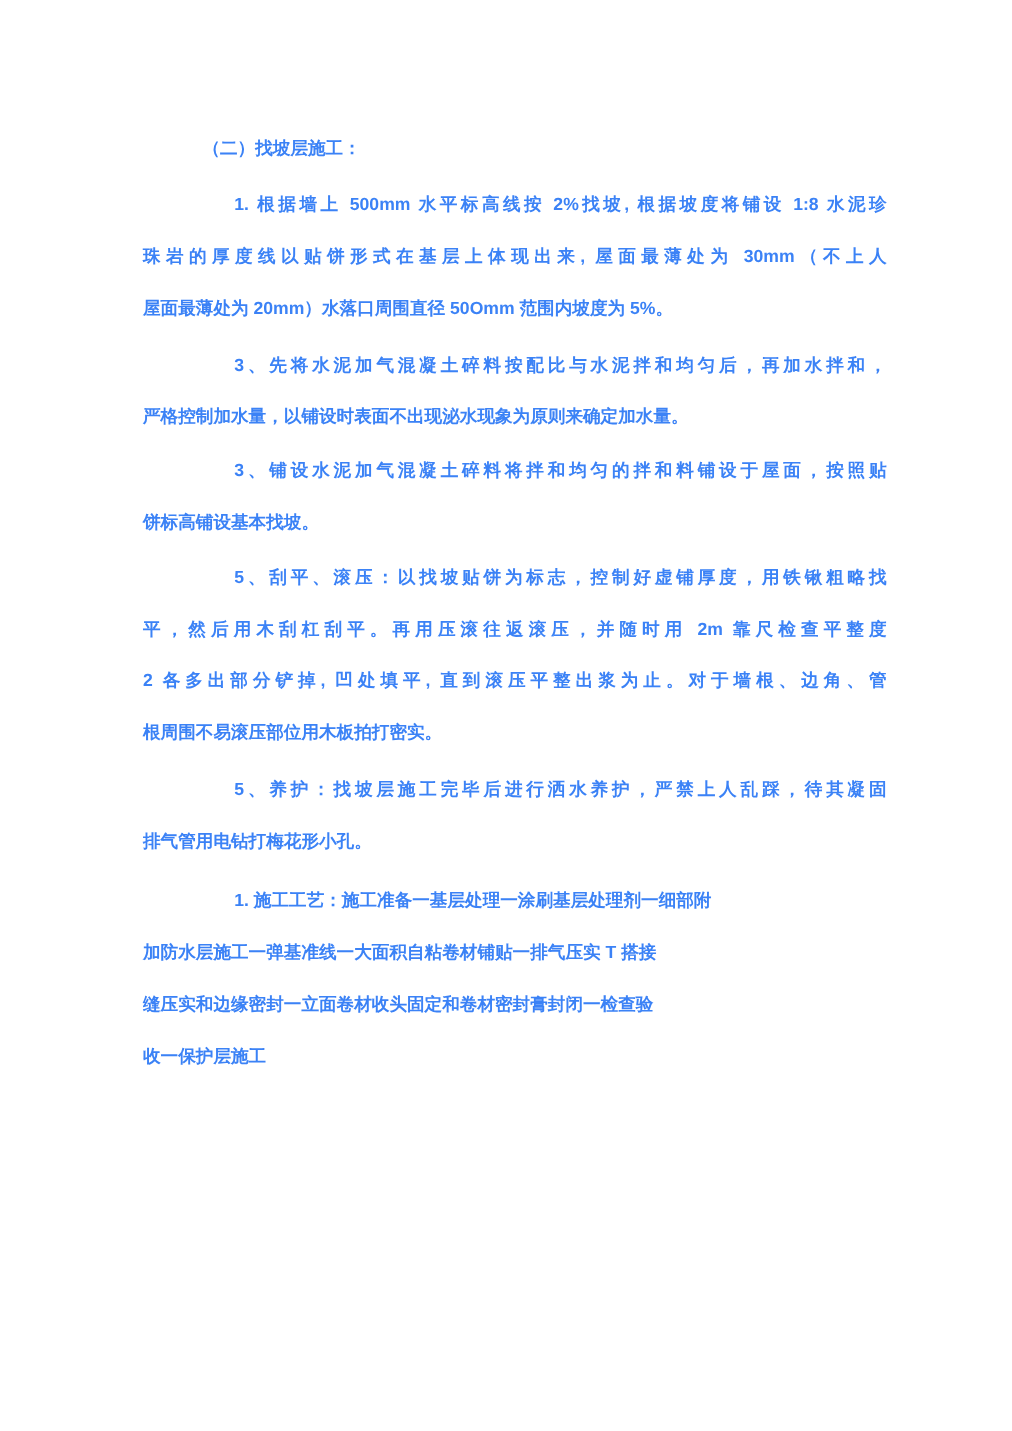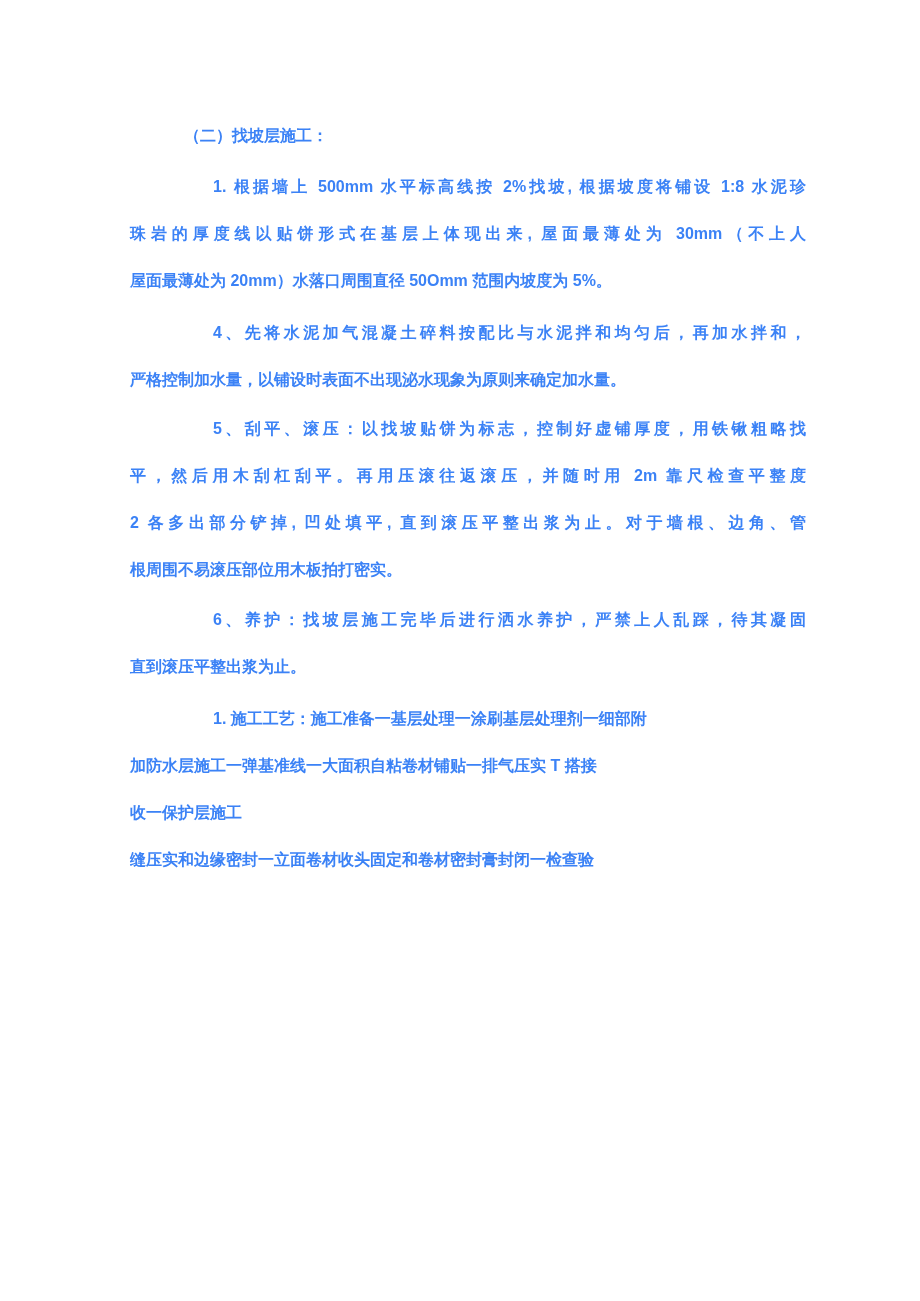--- a/index.html
+++ b/index.html
@@ -75,7 +75,7 @@
         <div class="line">屋面最薄处为 20mm）水落口周围直径 50Omm 范围内坡度为 5%。</div>
       </div>
       <div class="p p-body">
-        <div class="line first fill">4、先将水泥加气混凝土碎料按配比与水泥拌和均匀后，再加水拌和，</div>
+        <div class="line first fill">3、先将水泥加气混凝土碎料按配比与水泥拌和均匀后，再加水拌和，</div>
         <div class="line">严格控制加水量，以铺设时表面不出现泌水现象为原则来确定加水量。</div>
       </div>
       <div class="p p-body">

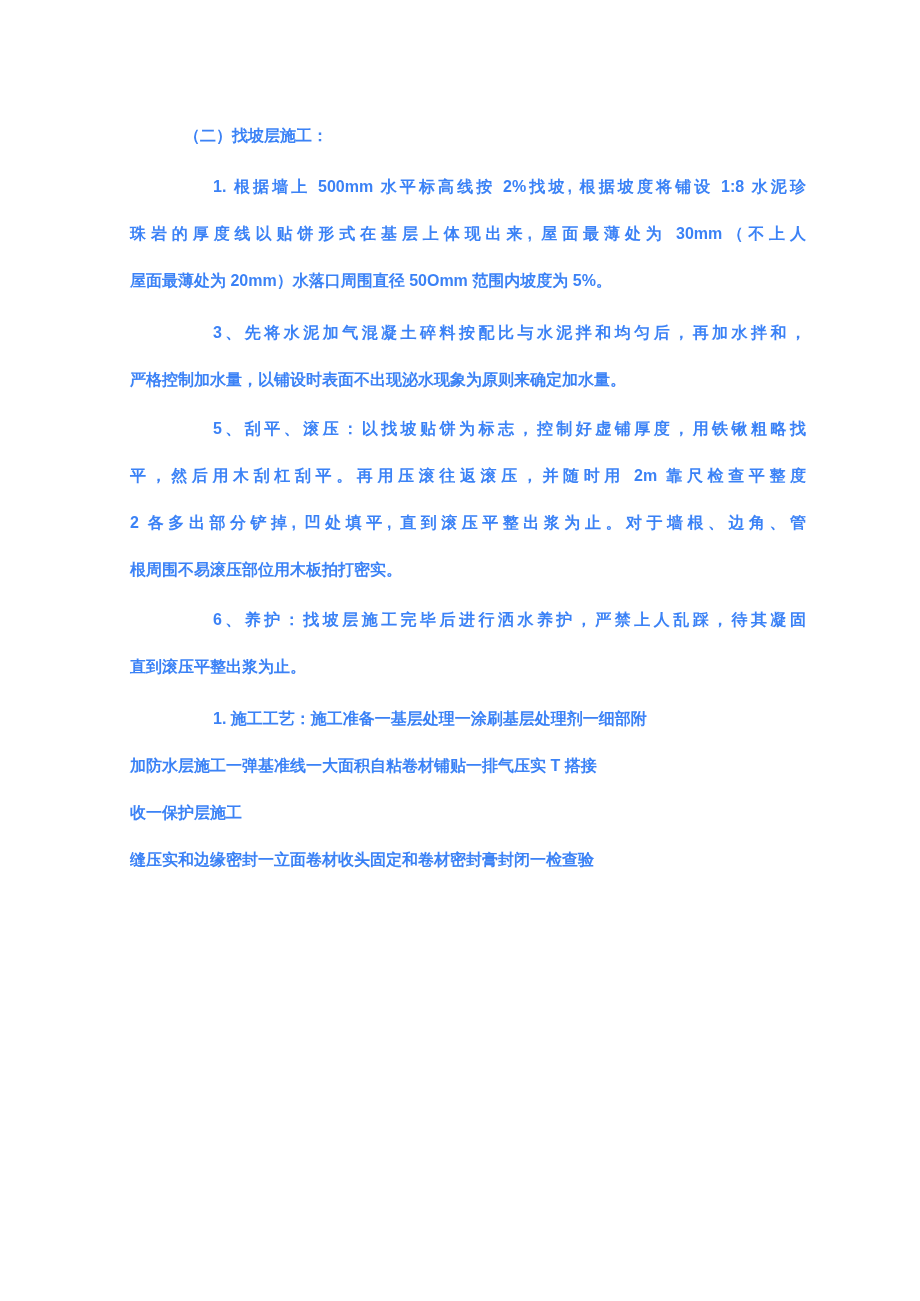--- a/index.html
+++ b/index.html
@@ -79,6 +79,10 @@
         <div class="line">严格控制加水量，以铺设时表面不出现泌水现象为原则来确定加水量。</div>
       </div>
       <div class="p p-body">
+        <div class="line first fill">3、铺设水泥加气混凝土碎料将拌和均匀的拌和料铺设于屋面，按照贴</div>
+        <div class="line">饼标高铺设基本找坡。</div>
+      </div>
+      <div class="p p-body">
         <div class="line first fill">5、刮平、滚压：以找坡贴饼为标志，控制好虚铺厚度，用铁锹粗略找</div>
         <div class="line fill">平，然后用木刮杠刮平。再用压滚往返滚压，并随时用 2m 靠尺检查平整度</div>
         <div class="line fill">2 各多出部分铲掉, 凹处填平, 直到滚压平整出浆为止。对于墙根、边角、管</div>

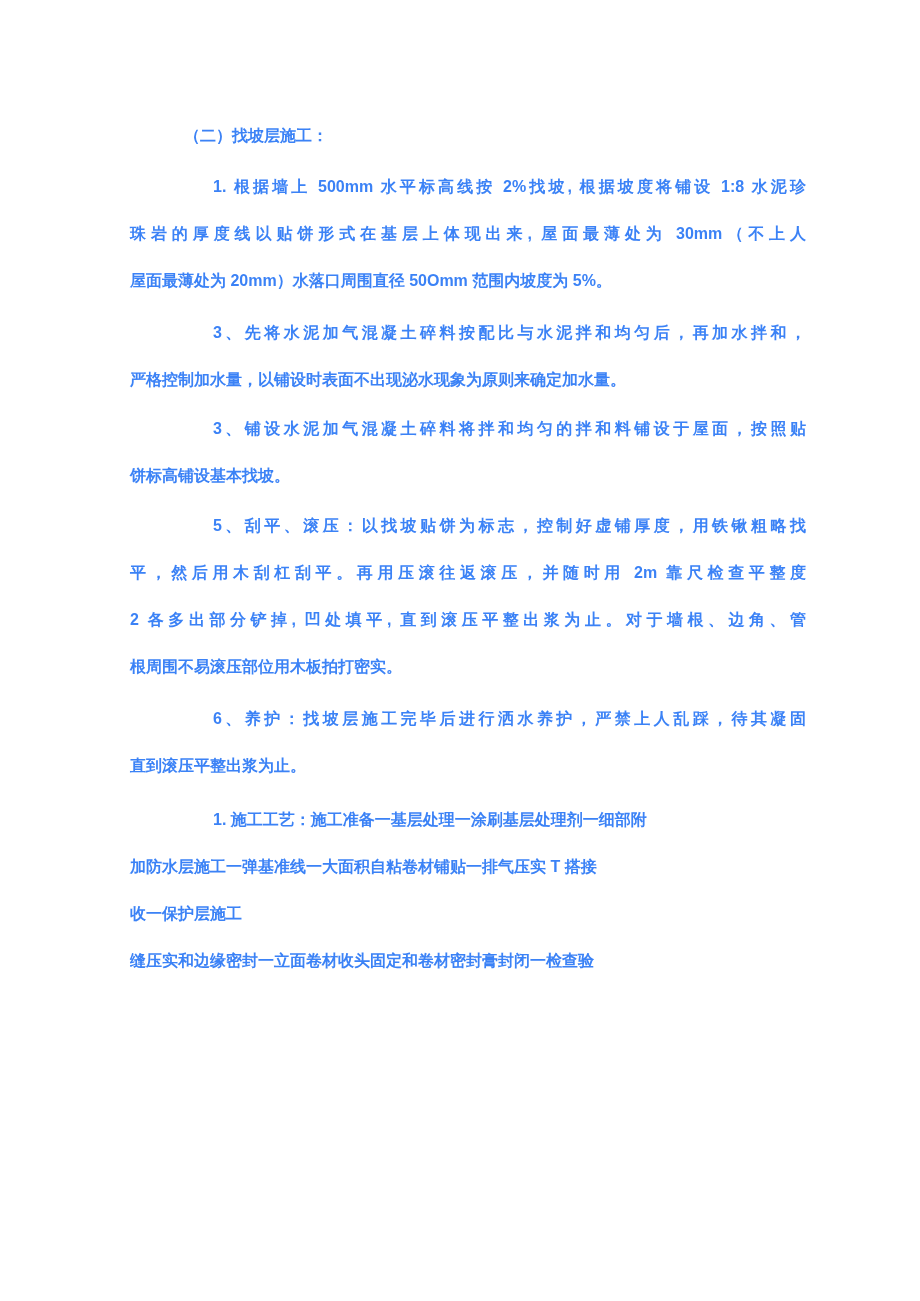--- a/index.html
+++ b/index.html
@@ -89,7 +89,7 @@
         <div class="line">根周围不易滚压部位用木板拍打密实。</div>
       </div>
       <div class="p p-body">
-        <div class="line first fill">6、养护：找坡层施工完毕后进行洒水养护，严禁上人乱踩，待其凝固</div>
+        <div class="line first fill">5、养护：找坡层施工完毕后进行洒水养护，严禁上人乱踩，待其凝固</div>
         <div class="line">直到滚压平整出浆为止。</div>
       </div>
       <div class="p p-body">

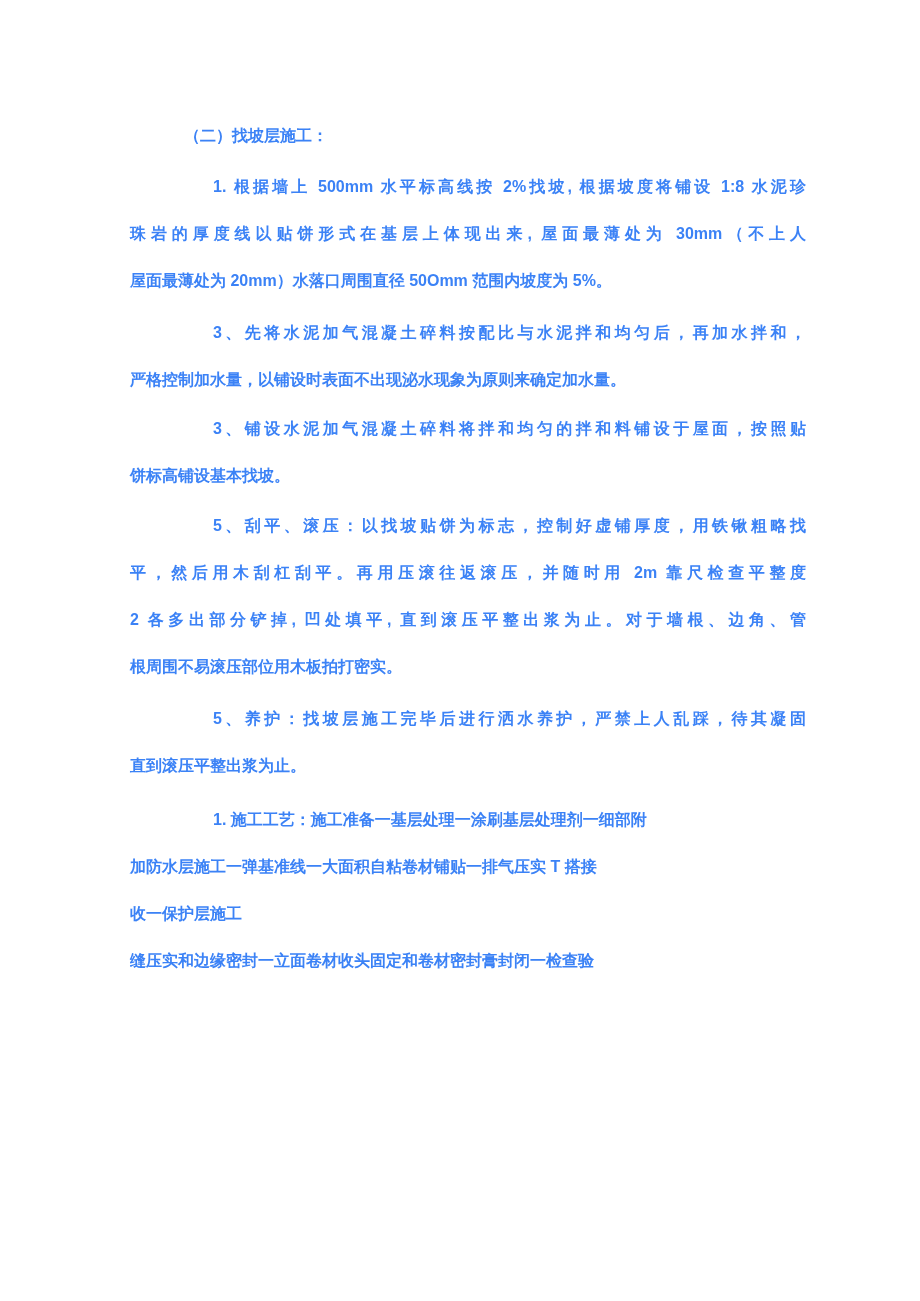--- a/index.html
+++ b/index.html
@@ -90,7 +90,7 @@
       </div>
       <div class="p p-body">
         <div class="line first fill">5、养护：找坡层施工完毕后进行洒水养护，严禁上人乱踩，待其凝固</div>
-        <div class="line">直到滚压平整出浆为止。</div>
+        <div class="line">排气管用电钻打梅花形小孔。</div>
       </div>
       <div class="p p-body">
         <div class="line first">1. 施工工艺：施工准备一基层处理一涂刷基层处理剂一细部附</div>

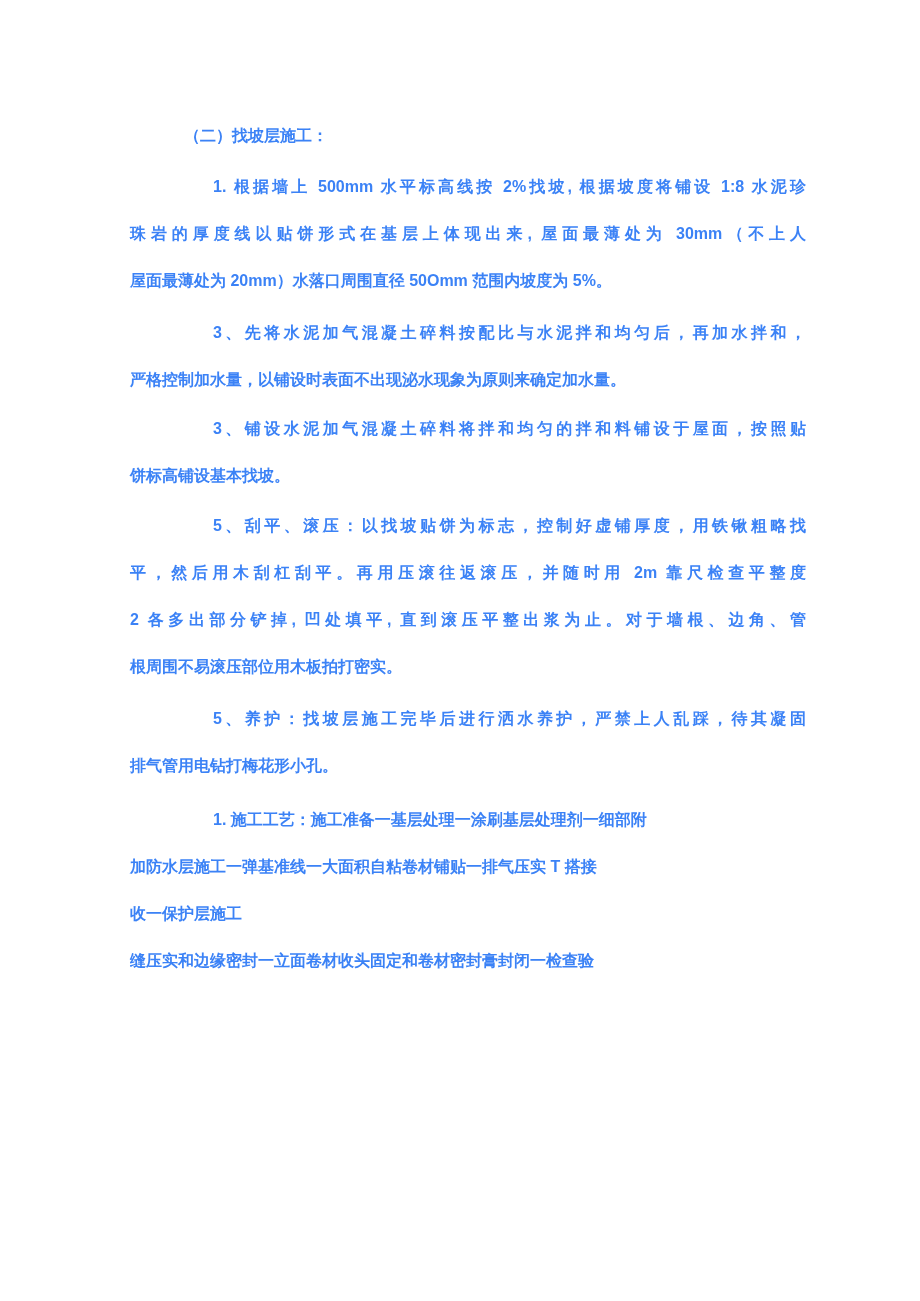--- a/index.html
+++ b/index.html
@@ -95,8 +95,8 @@
       <div class="p p-body">
         <div class="line first">1. 施工工艺：施工准备一基层处理一涂刷基层处理剂一细部附</div>
         <div class="line">加防水层施工一弹基准线一大面积自粘卷材铺贴一排气压实 T 搭接</div>
+        <div class="line">缝压实和边缘密封一立面卷材收头固定和卷材密封膏封闭一检查验</div>
         <div class="line">收一保护层施工</div>
-        <div class="line">缝压实和边缘密封一立面卷材收头固定和卷材密封膏封闭一检查验</div>
       </div>
     </div>
 </div>

